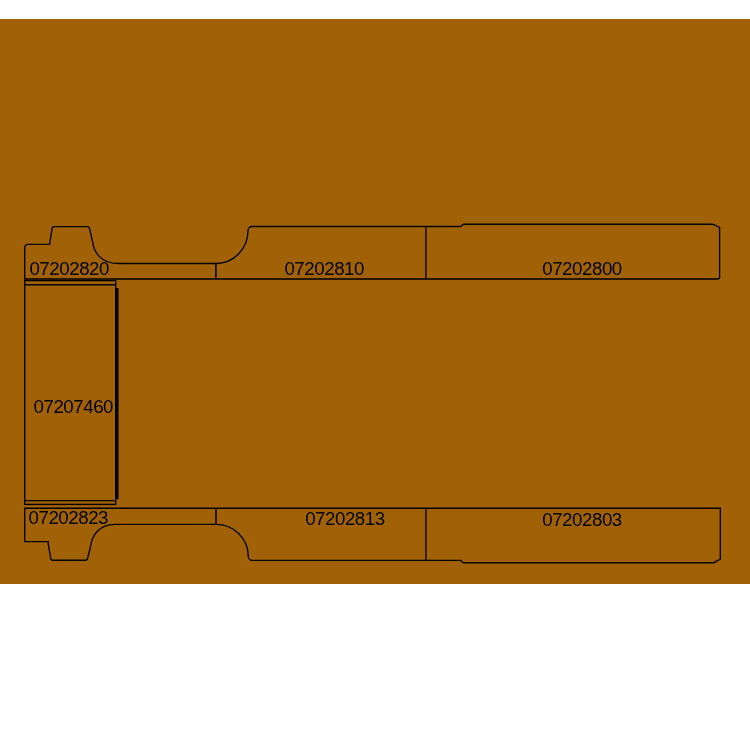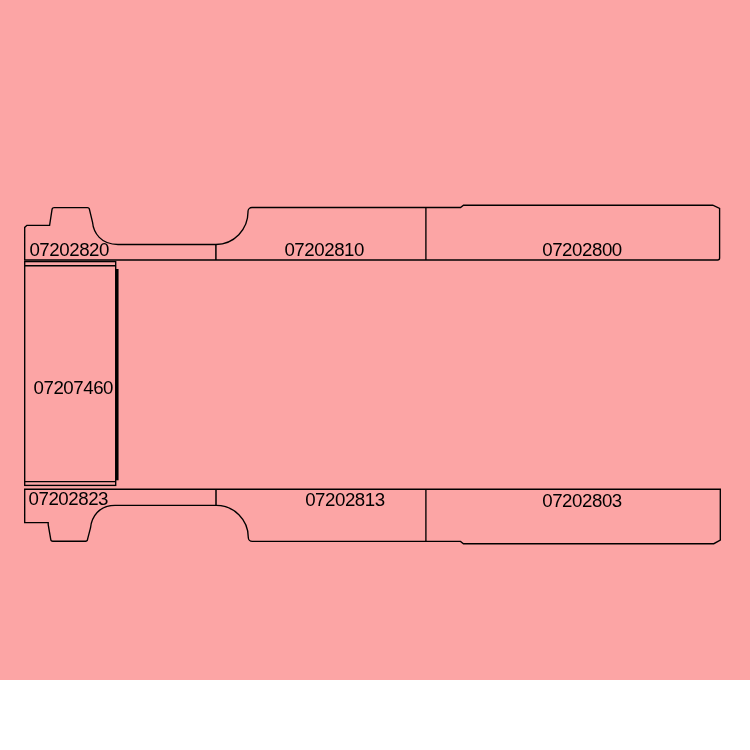--- a/index.html
+++ b/index.html
@@ -3,7 +3,7 @@
 <meta charset="utf-8">
 <style>
   html,body{margin:0;padding:0;background:#ffffff;}
-  .canvas{position:relative;width:750px;height:680px;background:#fca5a5;}
+  .canvas{position:relative;width:750px;height:565px;background:#a16207;margin-top:19px;}
   svg{display:block;}
   text{font-family:"Liberation Sans",sans-serif;font-size:18.7px;letter-spacing:-0.45px;fill:#000;}
 </style>

